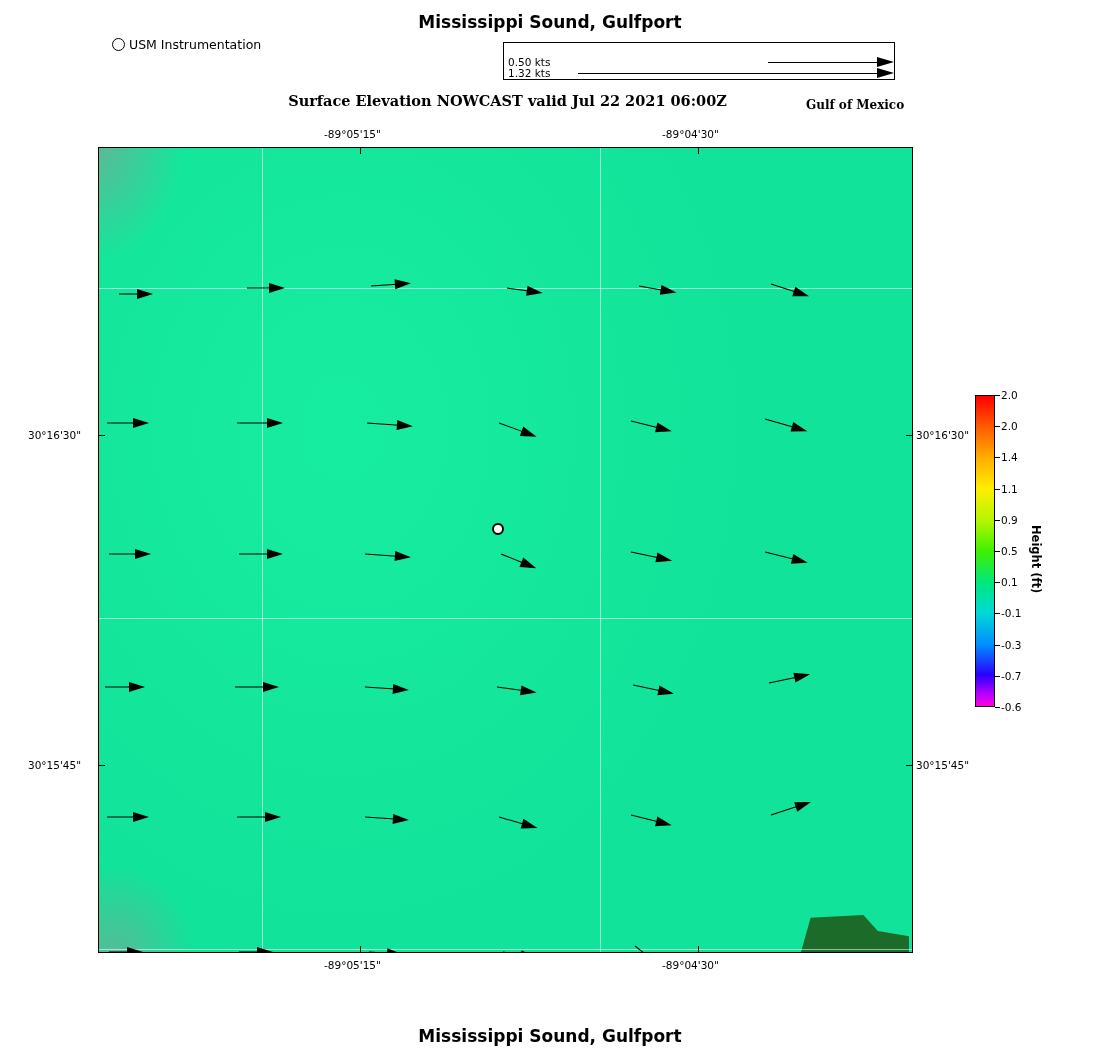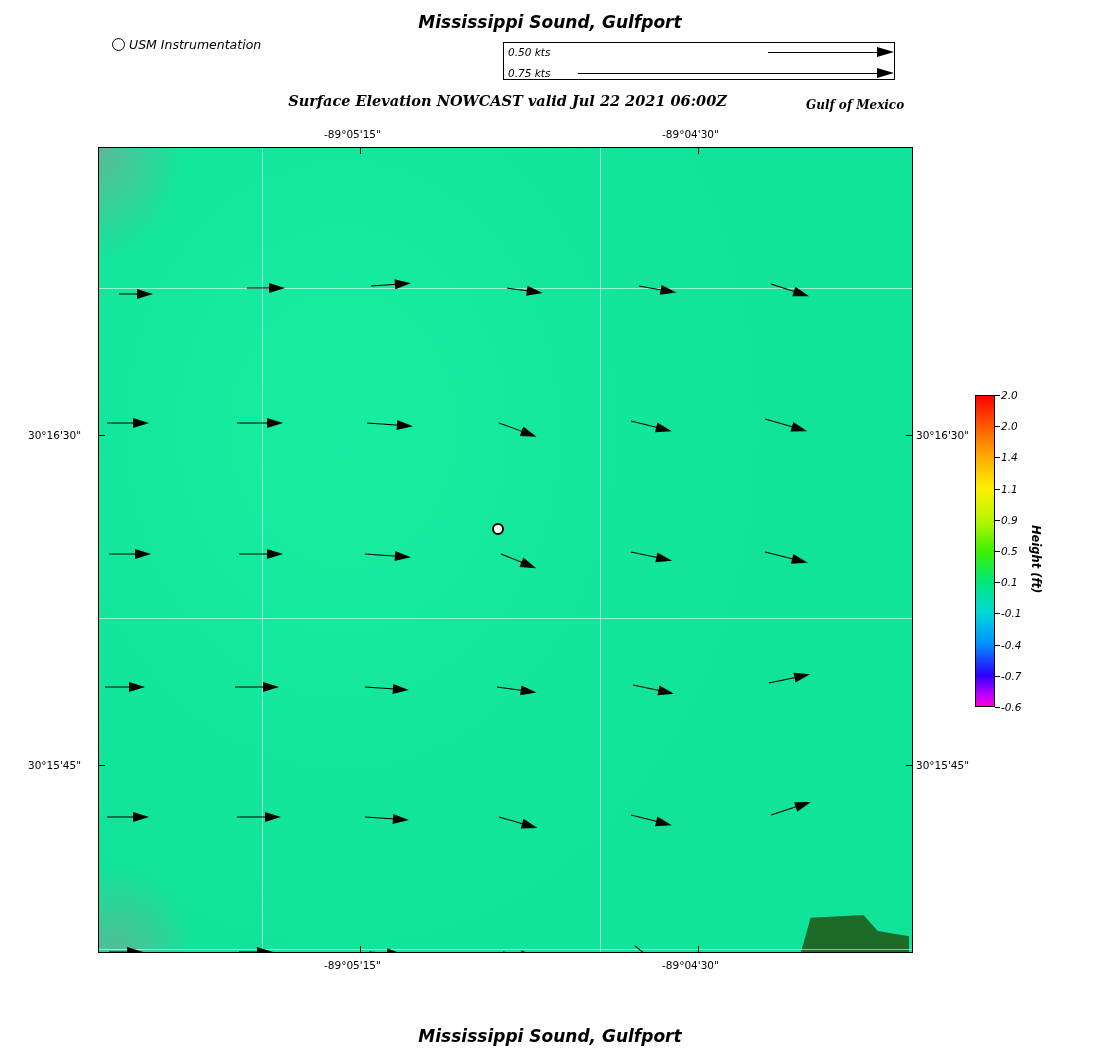--- a/index.html
+++ b/index.html
@@ -16,7 +16,7 @@
     overflow: hidden;
   }
 
-  .abs { position: absolute; font-style: italic; }
+  .abs { position: absolute; }
 
   
   #main-title {

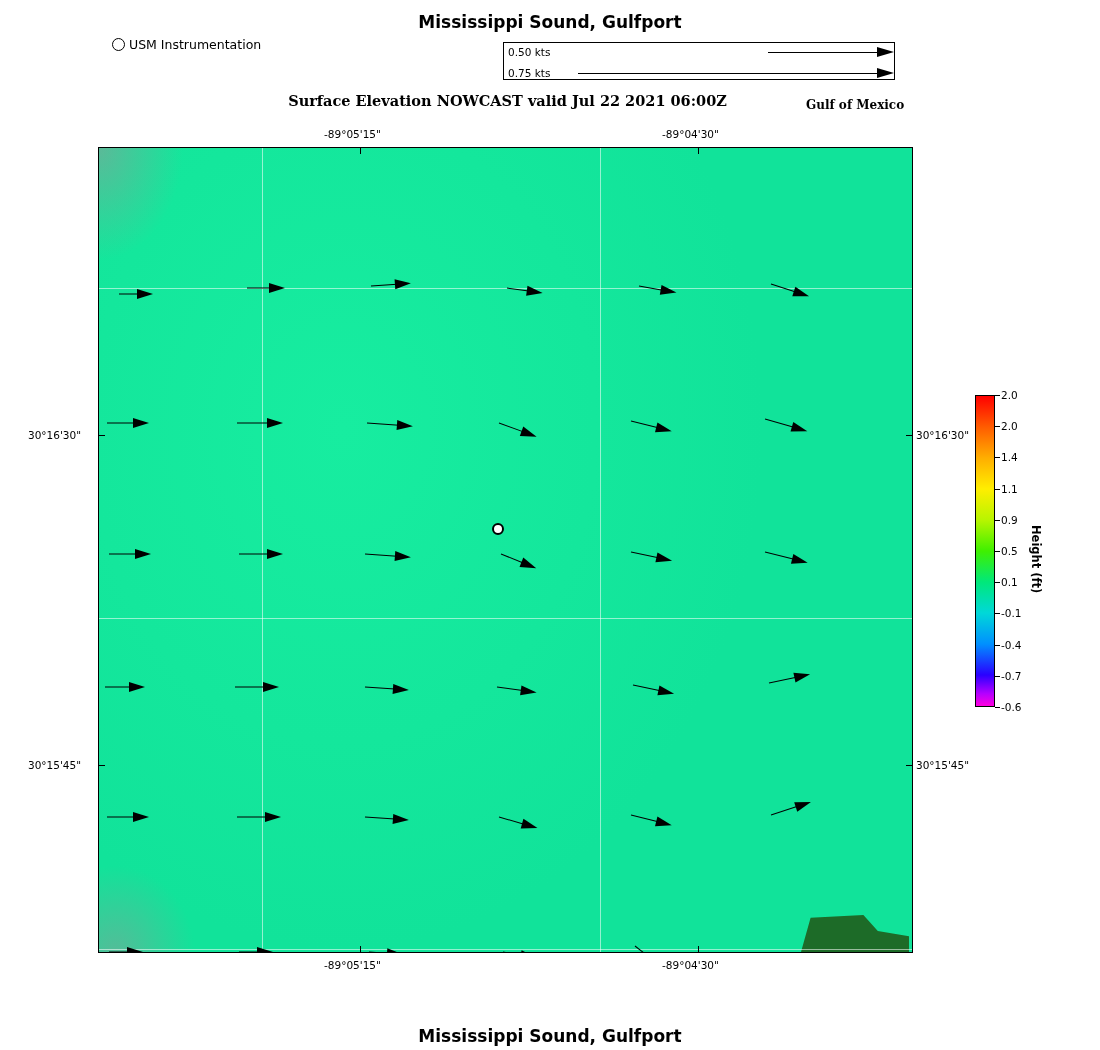--- a/index.html
+++ b/index.html
@@ -243,7 +243,7 @@
 </div>
 
 <div class="abs" id="vector-key">
-  <div class="vk-row" style="top:3px;">
+  <div class="vk-row" style="top:13px;">
     <span class="vk-label">0.50  kts</span>
     <span class="vk-arrow">
       <span class="vk-line" style="width:110px;"></span>

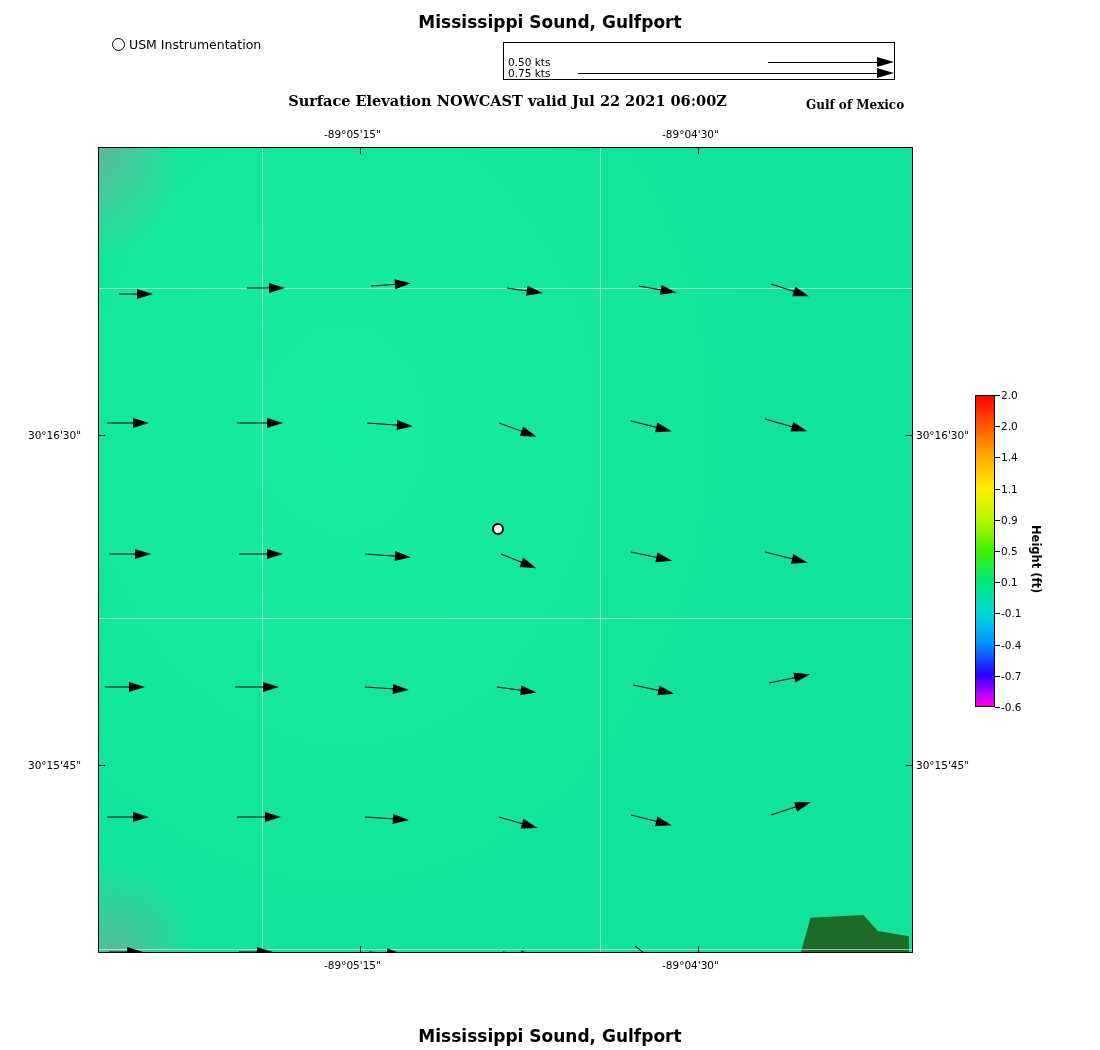--- a/index.html
+++ b/index.html
@@ -251,7 +251,7 @@
     </span>
   </div>
   <div class="vk-row" style="top:24px;">
-    <span class="vk-label">0.75  kts</span>
+    <span class="vk-label">1.32  kts</span>
     <span class="vk-arrow">
       <span class="vk-line" style="width:300px;"></span>
         <span class="vk-head"></span>

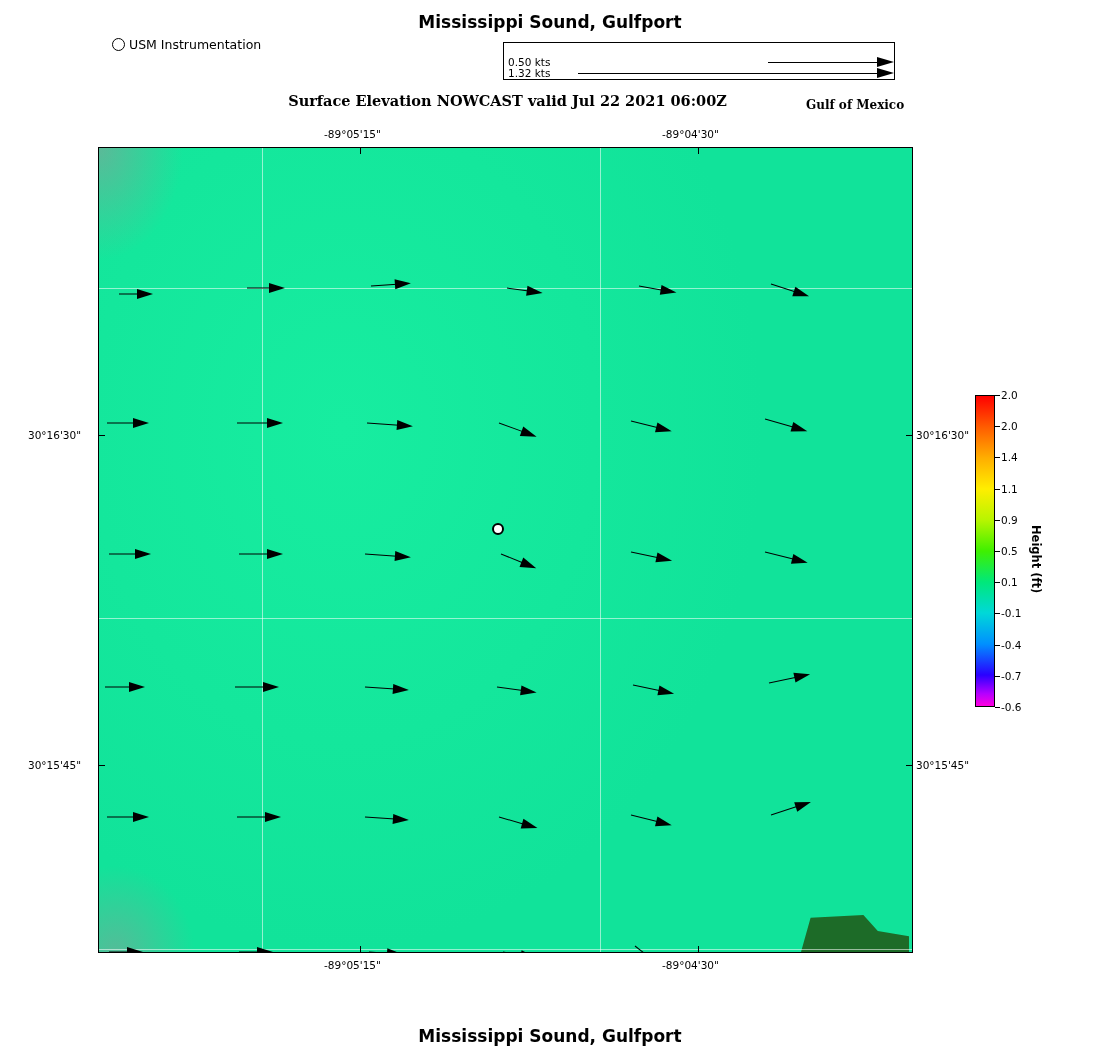--- a/index.html
+++ b/index.html
@@ -452,7 +452,7 @@
       <div class="cb-tick" style="top: 187.2px;"></div>
       <div class="cb-tick-label" style="top: 218.4px;">-0.1</div>
       <div class="cb-tick" style="top: 218.4px;"></div>
-      <div class="cb-tick-label" style="top: 249.6px;">-0.4</div>
+      <div class="cb-tick-label" style="top: 249.6px;">-0.3</div>
       <div class="cb-tick" style="top: 249.6px;"></div>
       <div class="cb-tick-label" style="top: 280.8px;">-0.7</div>
       <div class="cb-tick" style="top: 280.8px;"></div>

